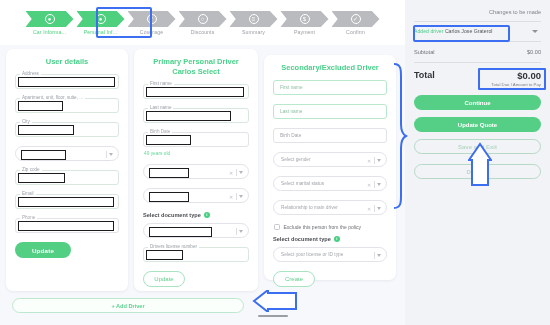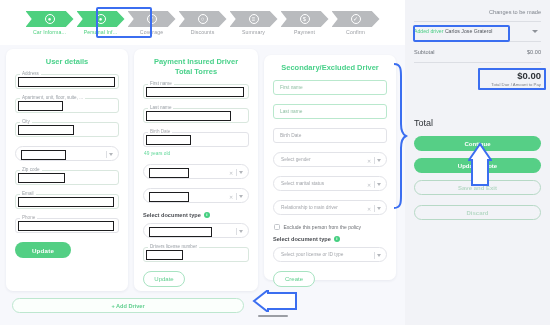--- a/index.html
+++ b/index.html
@@ -315,7 +315,7 @@
 
     <div class="card card-2">
       <div class="card-title">
-        <span>Payment Insured Driver</span><br>
+        <span>Primary Personal Driver</span><br>
         <span>Total Torres</span>
       </div>
 

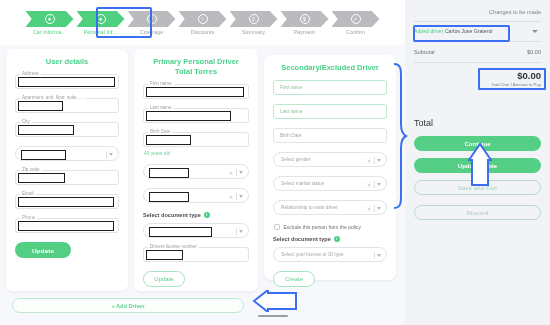--- a/index.html
+++ b/index.html
@@ -316,7 +316,7 @@
     <div class="card card-2">
       <div class="card-title">
         <span>Primary Personal Driver</span><br>
-        <span>Total Torres</span>
+        <span>Carlos Select</span>
       </div>
 
       <div class="fld">

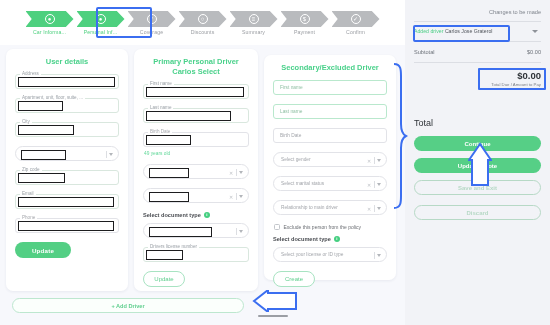--- a/index.html
+++ b/index.html
@@ -180,7 +180,7 @@
     display: flex; align-items: flex-start; justify-content: space-between;
     border-top: .8px solid #dcdee4; padding-top: 7px; padding-bottom: 8px;
   }
-  .total-k { font-size: 9px; color: #2f3338; font-weight: normal; margin-top: 48px; }
+  .total-k { font-size: 9px; color: #2f3338; font-weight: bold; }
   .total-v { font-size: 9.5px; color: #2f3338; font-weight: bold; text-align: right; }
   .total-sub { font-size: 4.3px; color: #7a7e86; text-align: right; margin-top: 1px; }
   .sbtn {

